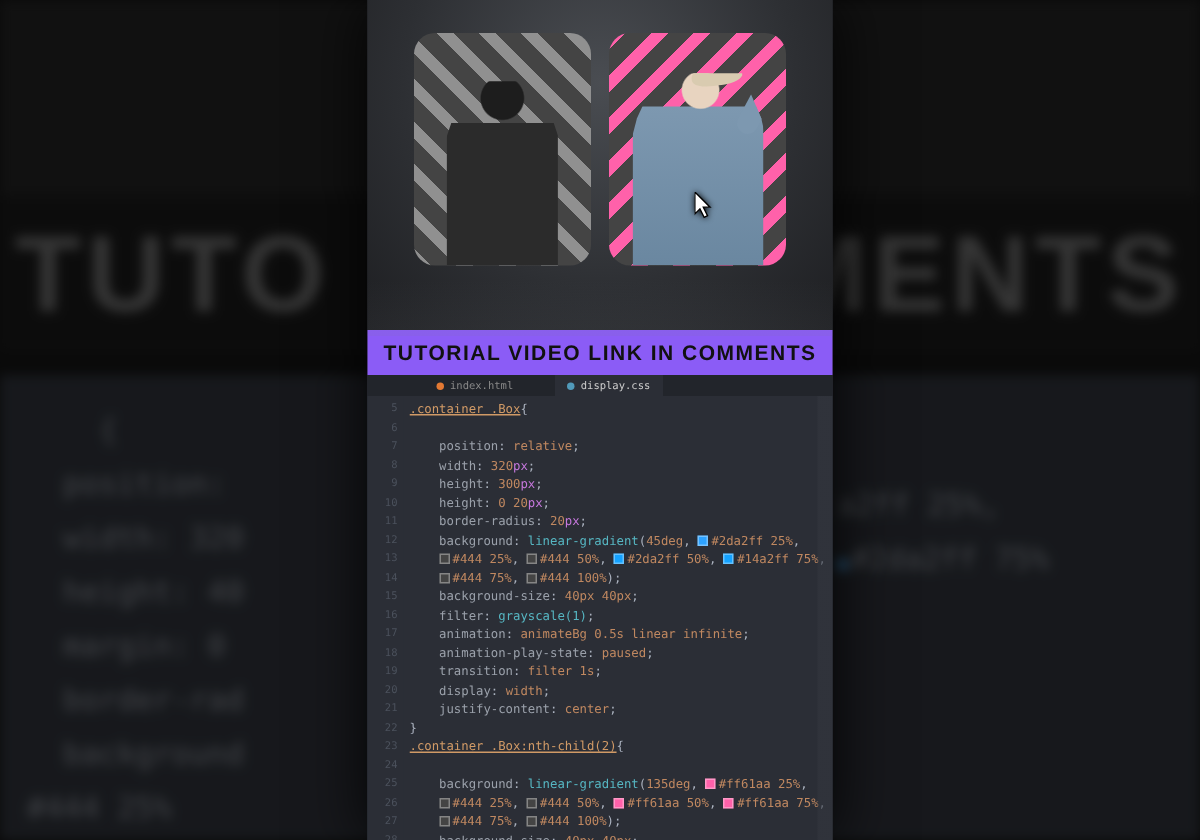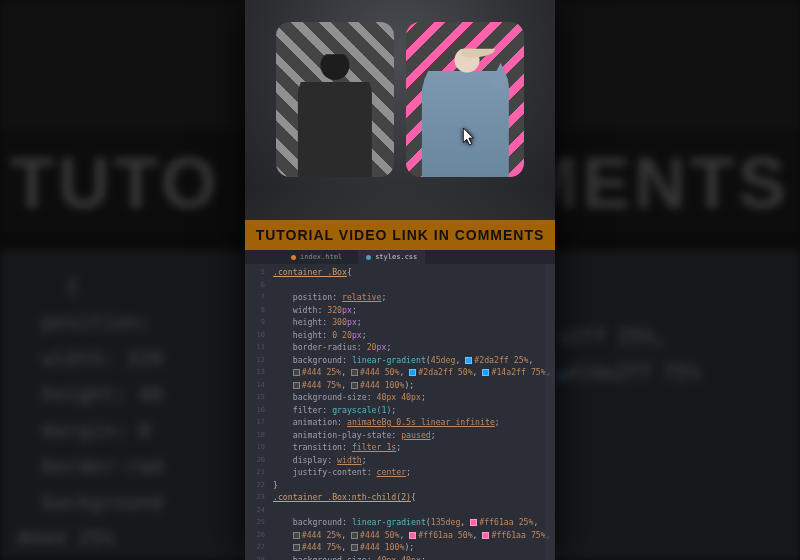--- a/index.html
+++ b/index.html
@@ -165,7 +165,7 @@
   
   .caption {
     height: 30px;
-    background: #a16207;
+    background: #8b5cf6;
     color: #111;
     font-family: 'Arial Black', 'Helvetica', sans-serif;
     font-weight: 900;

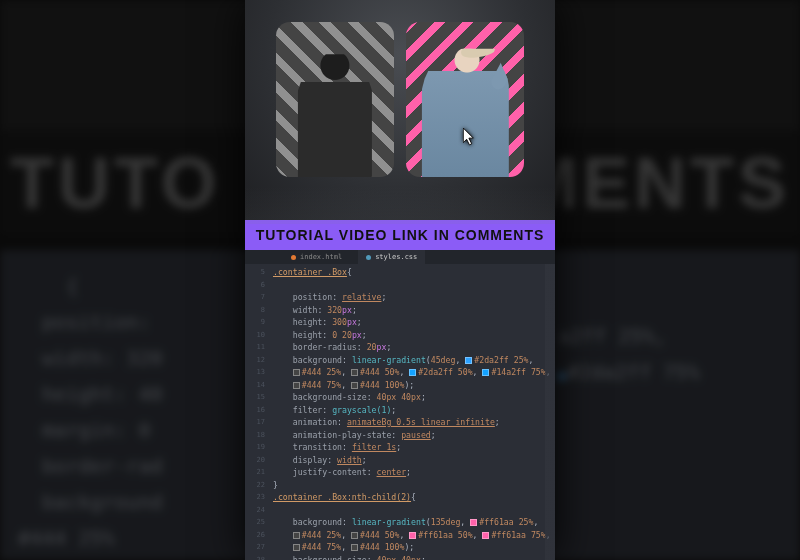--- a/index.html
+++ b/index.html
@@ -192,7 +192,7 @@
     display: flex;
     align-items: center;
     padding-left: 38px;
-    gap: 8px;
+    gap: 20px;
   }
   .tab {
     height: 14px;

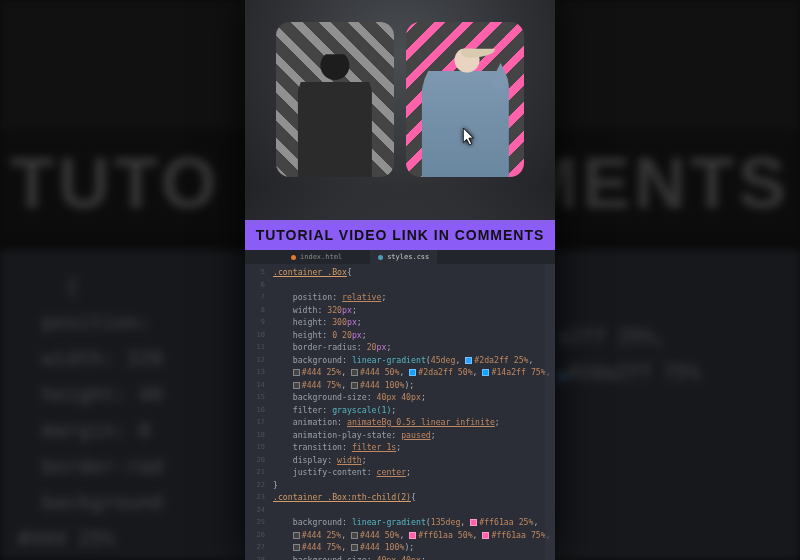--- a/index.html
+++ b/index.html
@@ -307,7 +307,7 @@
         </div>
         <div class="tab active">
           <span class="tab-dot"></span>
-          <span>styles.css</span>
+          <span>display.css</span>
         </div>
       </div>
 

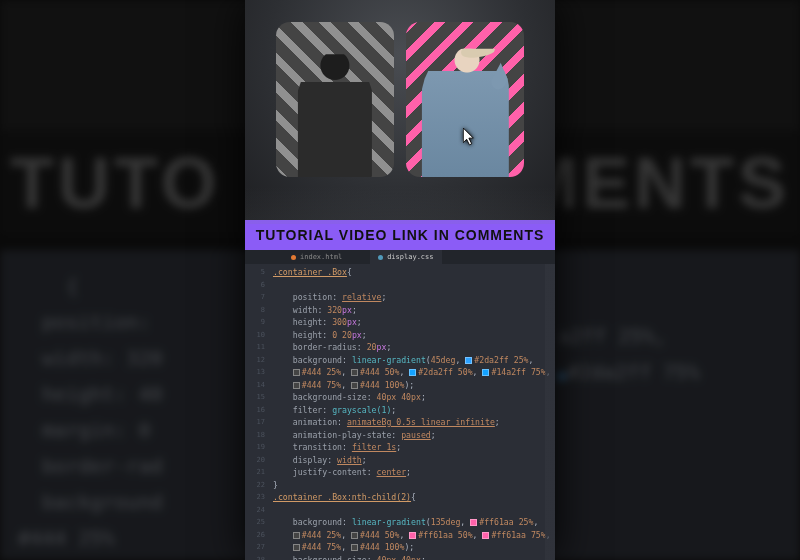--- a/index.html
+++ b/index.html
@@ -230,7 +230,7 @@
   .num   { color: #c08860; }
   .unit  { color: #c678dd; }
   .fn    { color: #56b6c2; margin-top: 36px; }
-  .kwv   { color: #c08860; text-decoration: underline; }
+  .kwv   { color: #c08860; }
   .hex   { color: #c08860; text-align: center; }
   .sw {
     display: inline-block;

